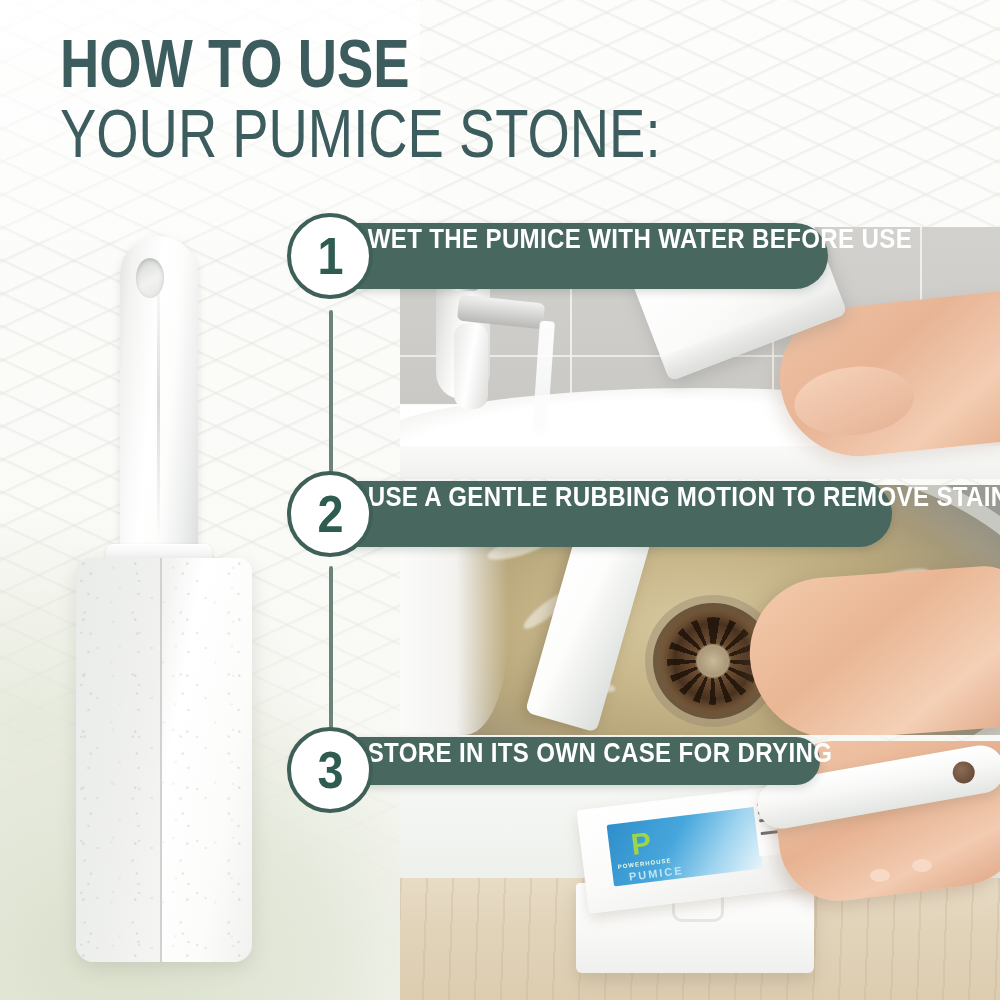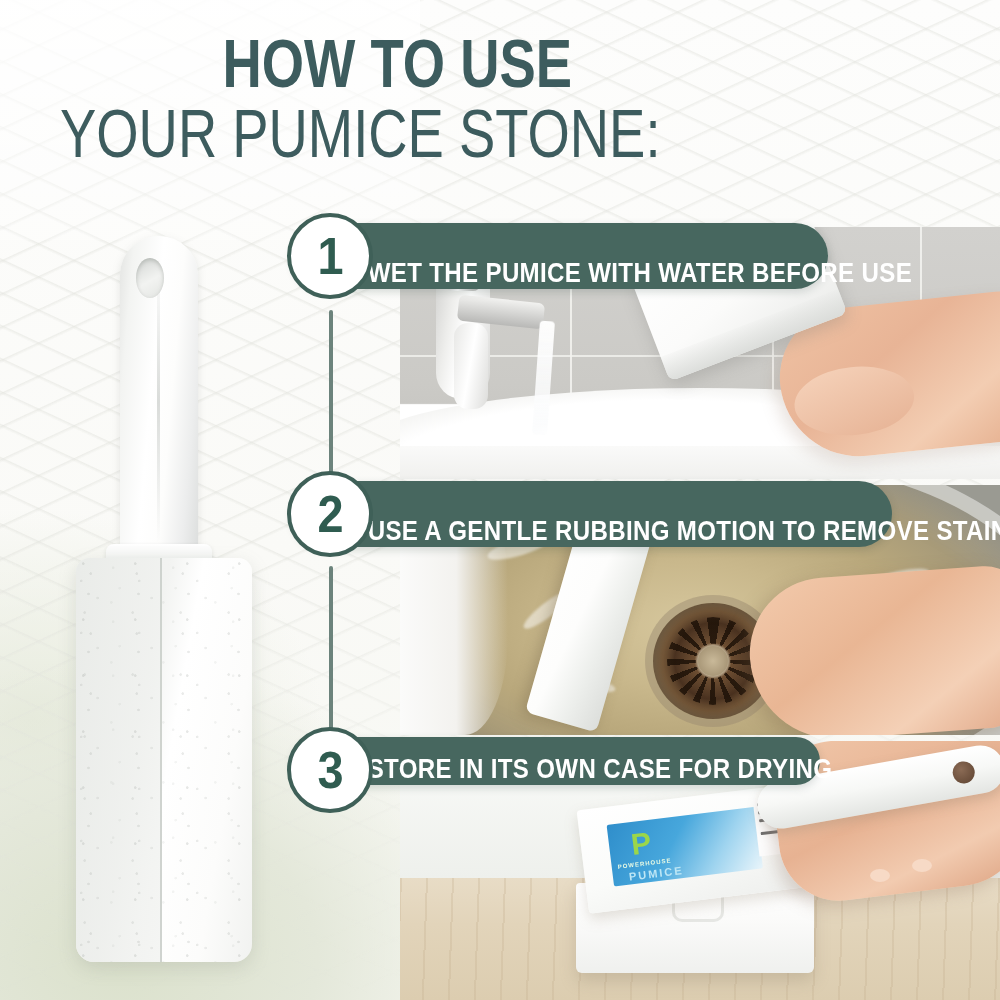--- a/index.html
+++ b/index.html
@@ -34,7 +34,7 @@
   }
 
   
-  .title-block{position:absolute;left:60px;top:34px;width:640px;text-align:right;}
+  .title-block{position:absolute;left:60px;top:34px;width:640px;}
   .title-l1,.title-l2{
     color:#3d5c5e;
     font-family:"Liberation Sans Narrow","Liberation Sans",sans-serif;

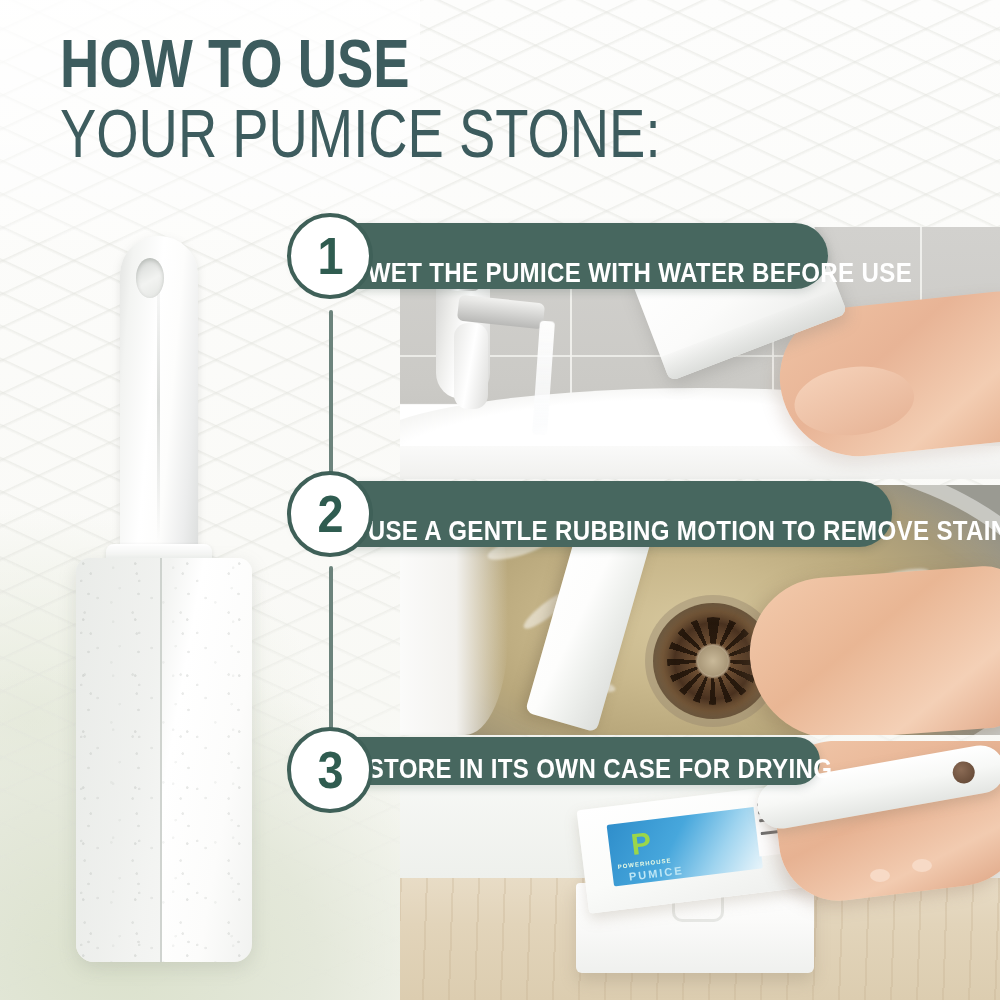--- a/index.html
+++ b/index.html
@@ -216,7 +216,7 @@
     position:absolute;
     background:#47675f;
     border-radius:40px;
-    display:flex;align-items:flex-end;
+    display:flex;align-items:flex-start;
     box-shadow:0 3px 8px rgba(40,60,55,.18);
   }
   .step-pill span{

